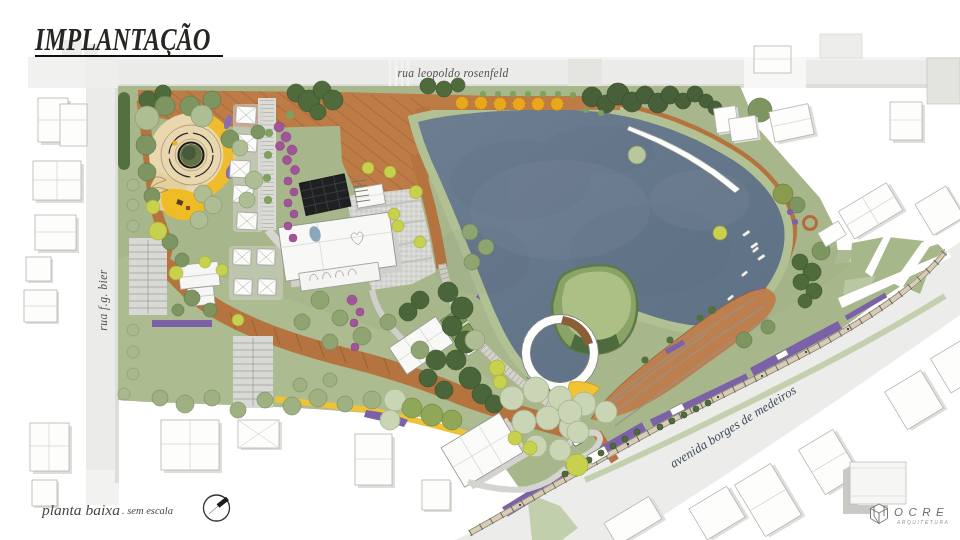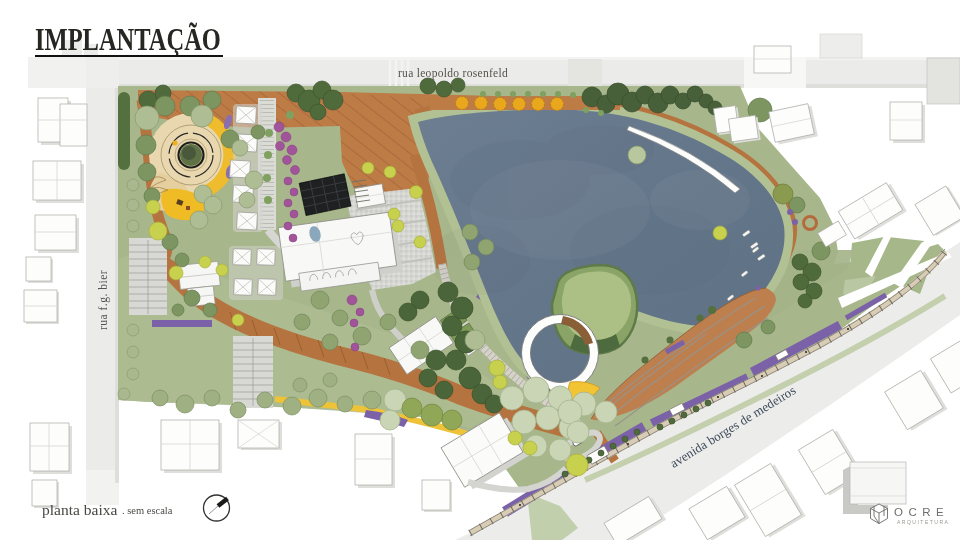--- a/index.html
+++ b/index.html
@@ -4,7 +4,7 @@
 <style>
 html,body{margin:0;padding:0;background:#fff;}
 .page{position:relative;width:960px;height:540px;overflow:hidden;background:#fff;
-font-family:"Liberation Serif", serif;}
+font-family:"Liberation Serif", serif;font-style:italic;}
 svg{position:absolute;left:0;top:0;}
 </style>
 </head>

